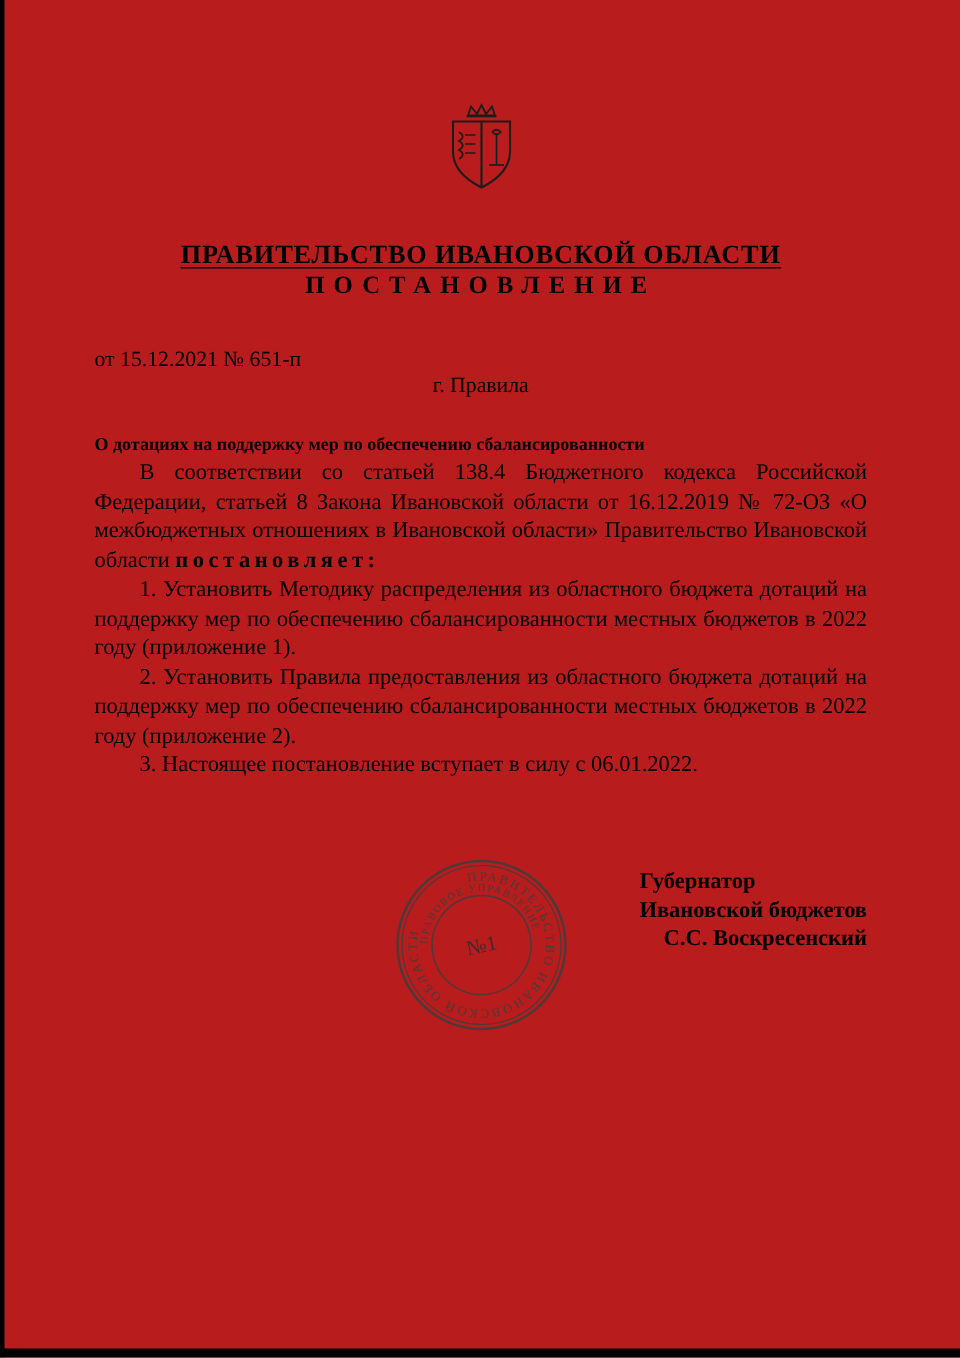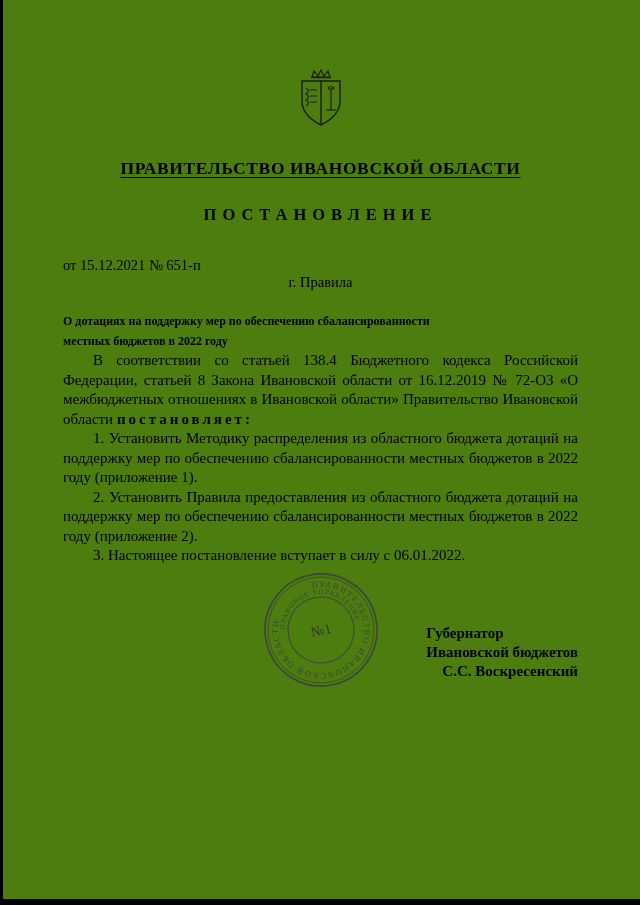--- a/index.html
+++ b/index.html
@@ -7,7 +7,7 @@
     position:relative;
     width:640px;height:905px;
     margin:0 auto;
-    background:#4d7c0f;
+    background:#b91c1c;
     border-left:3px solid #000;
     border-bottom:6px solid #000;
     box-sizing:border-box;

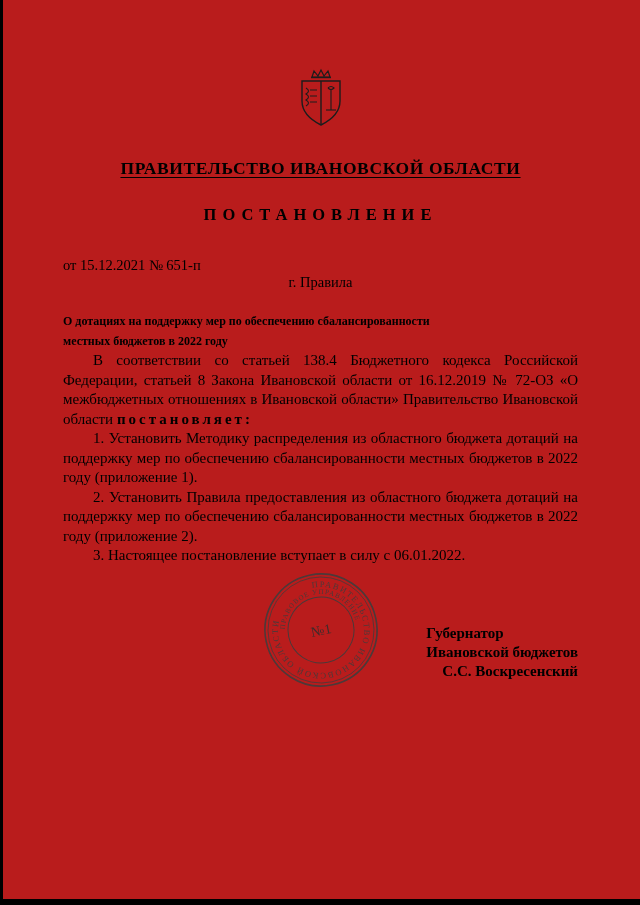--- a/index.html
+++ b/index.html
@@ -28,7 +28,6 @@
     text-underline-offset:3px;
   }
   .doc-type{
-    margin-top:26px;
     text-align:center;
     font-weight:bold;
     font-size:16.5px;

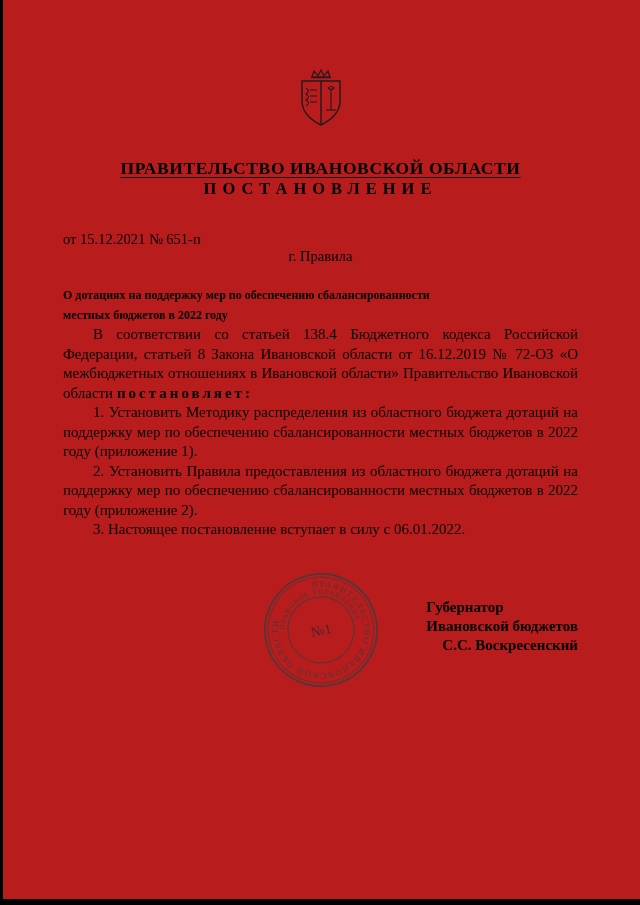--- a/index.html
+++ b/index.html
@@ -121,7 +121,6 @@
 
     <div class="subject">
       <div>О дотациях на поддержку мер по обеспечению сбалансированности</div>
-      <div>местных бюджетов в 2022 году</div>
     </div>
 
     <div class="body-text">

